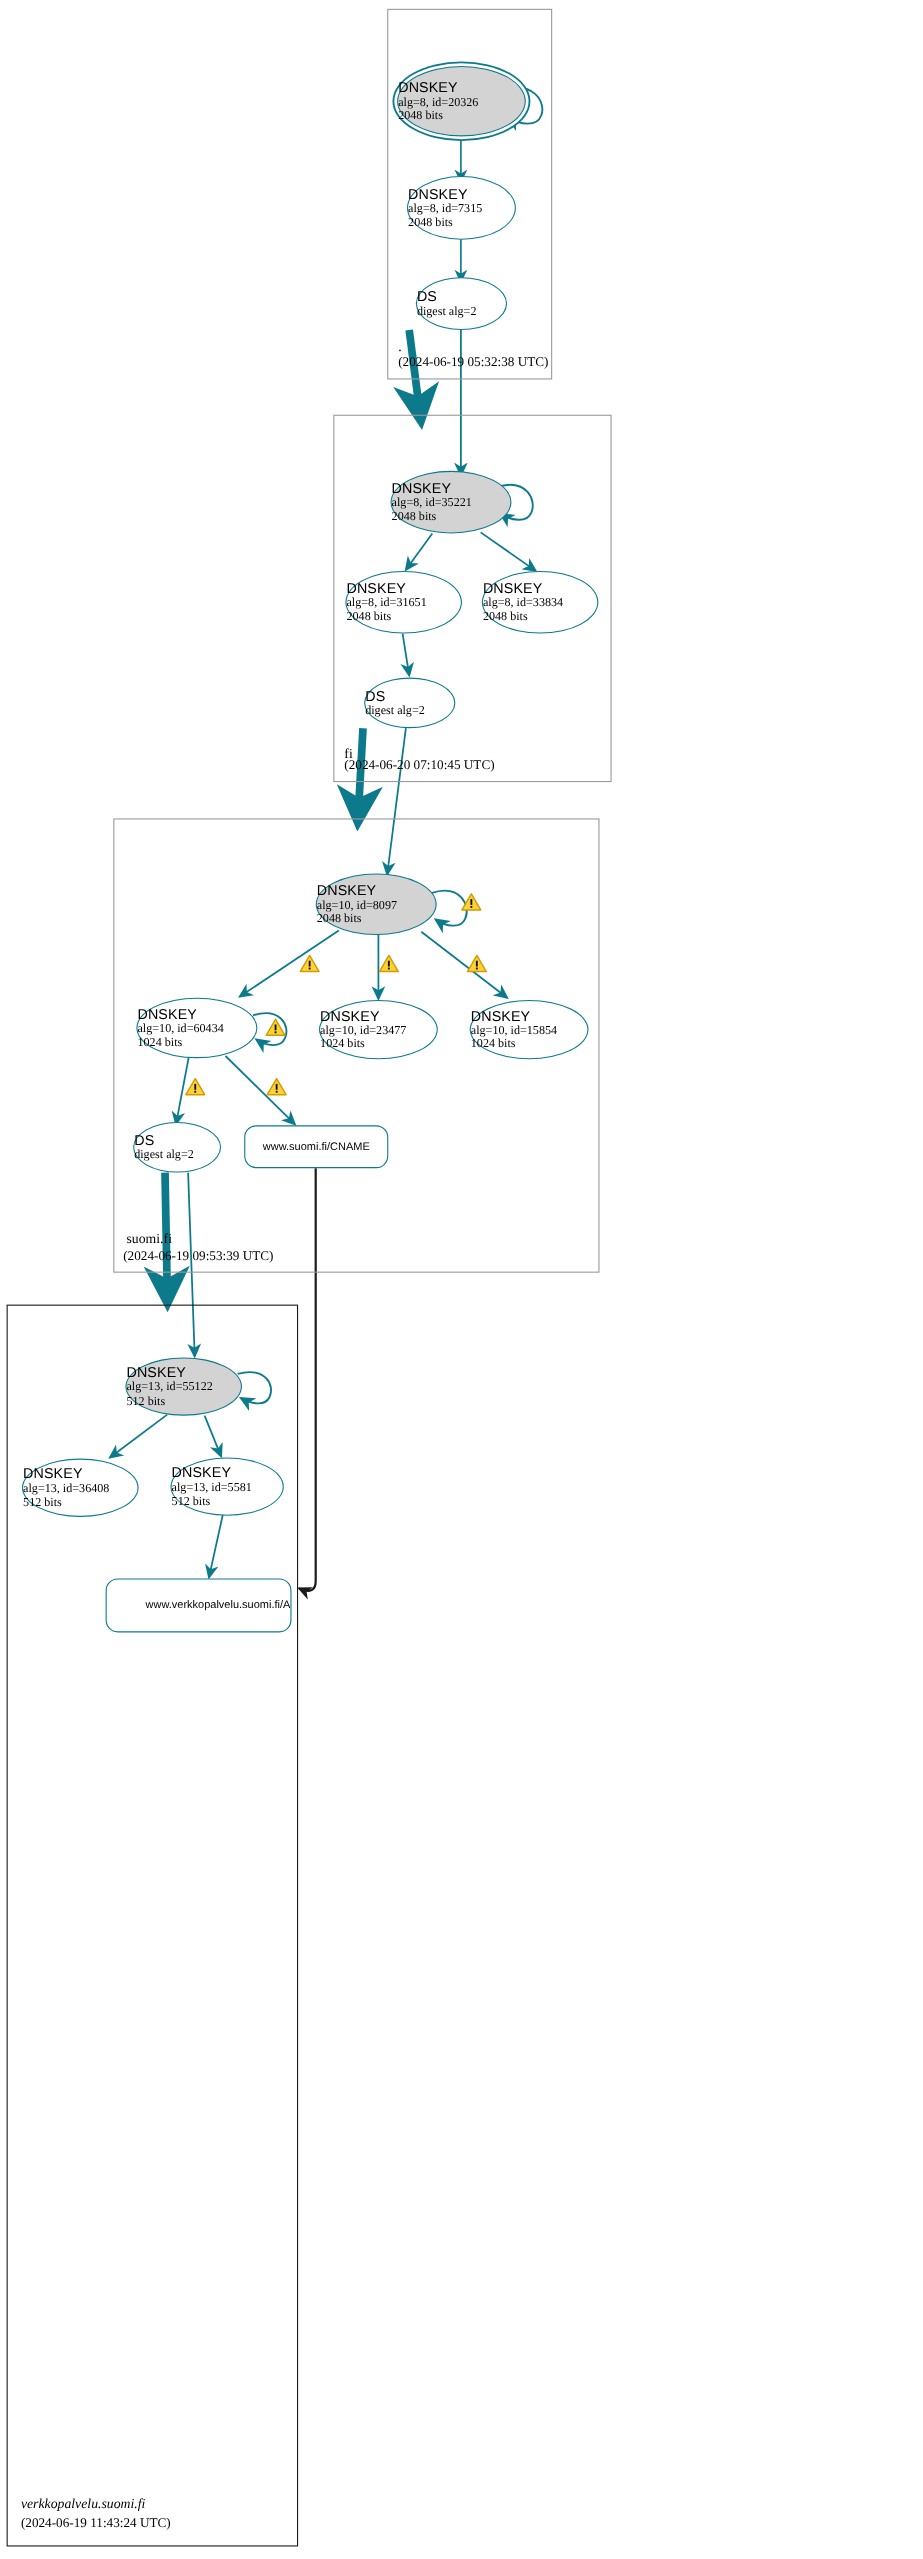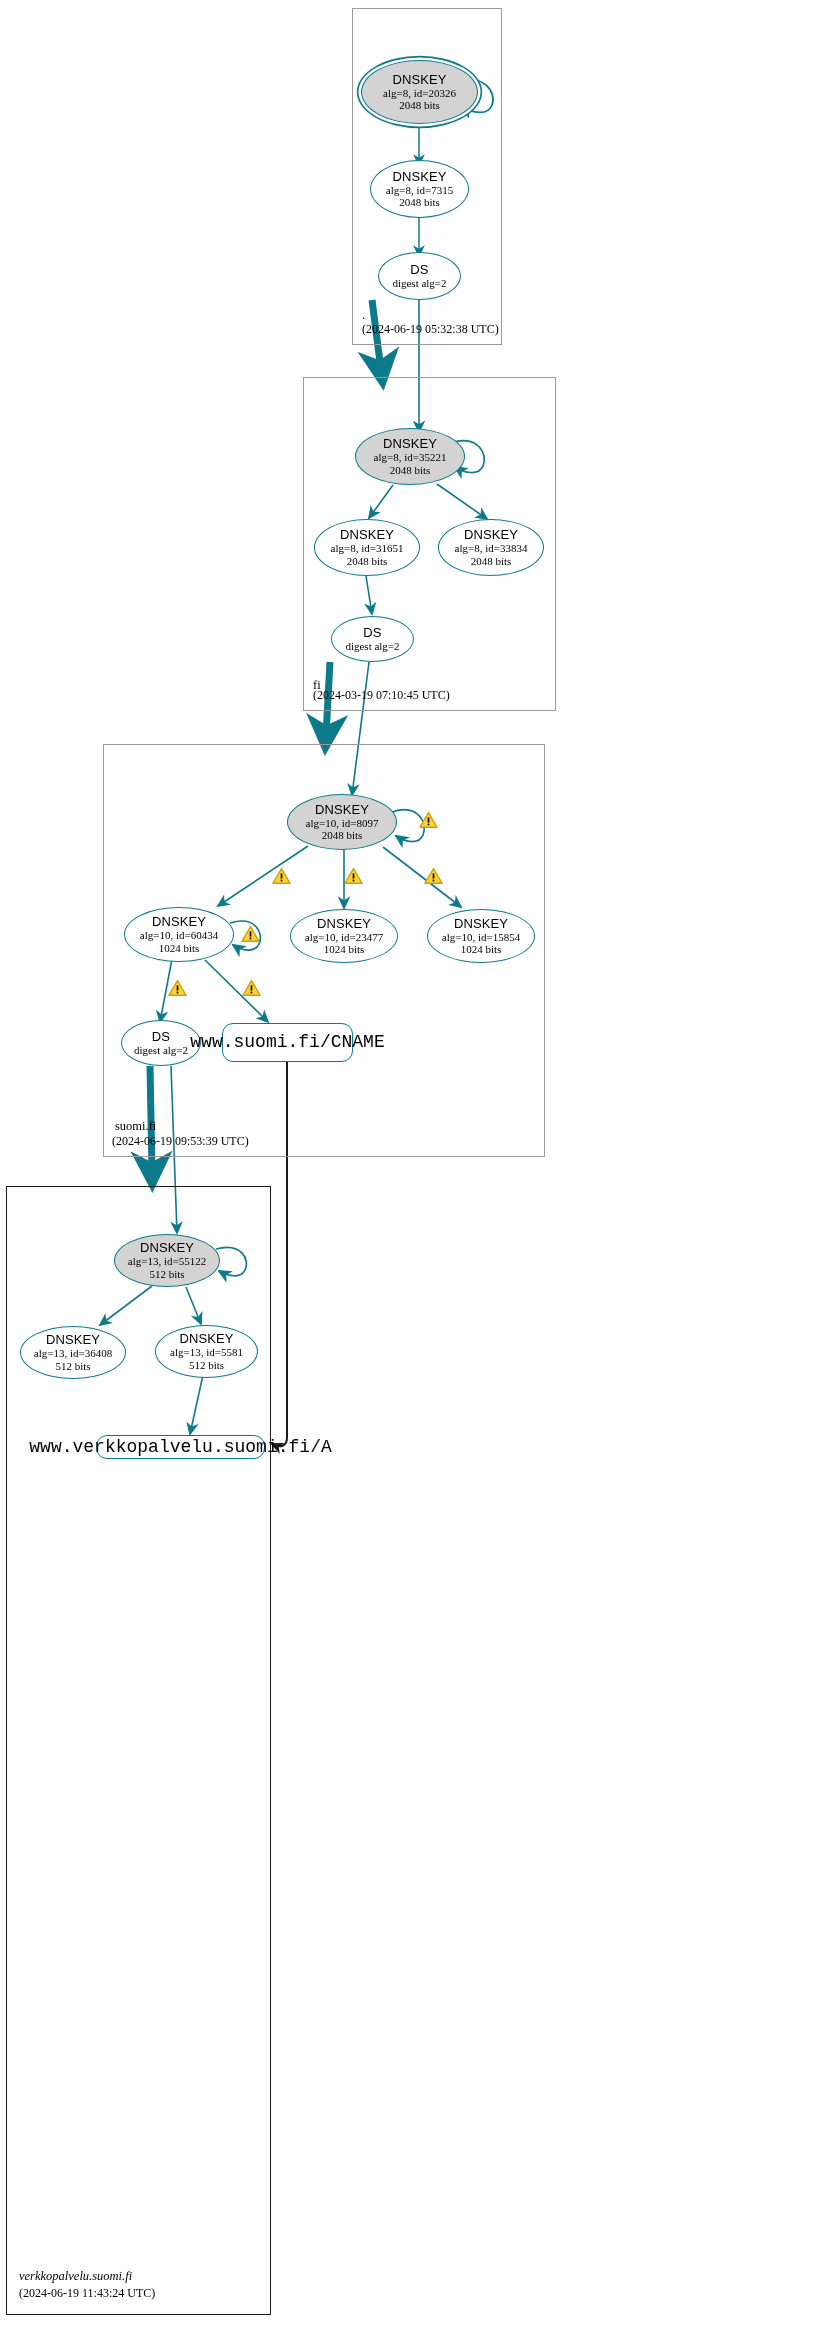--- a/index.html
+++ b/index.html
@@ -15,7 +15,7 @@
   .zone-ts{font-size:12px;}
 
   .node{position:absolute;box-sizing:border-box;display:flex;flex-direction:column;
-        align-items:center;justify-content:center;text-align:center;color:#000;}
+        align-items:flex-start;justify-content:center;text-align:center;color:#000;}
 
   .ellipse{border-radius:50%;border:1.6px solid #0d7a8c;background:#ffffff;}
   .ellipse.secure{background:#d3d3d3;}

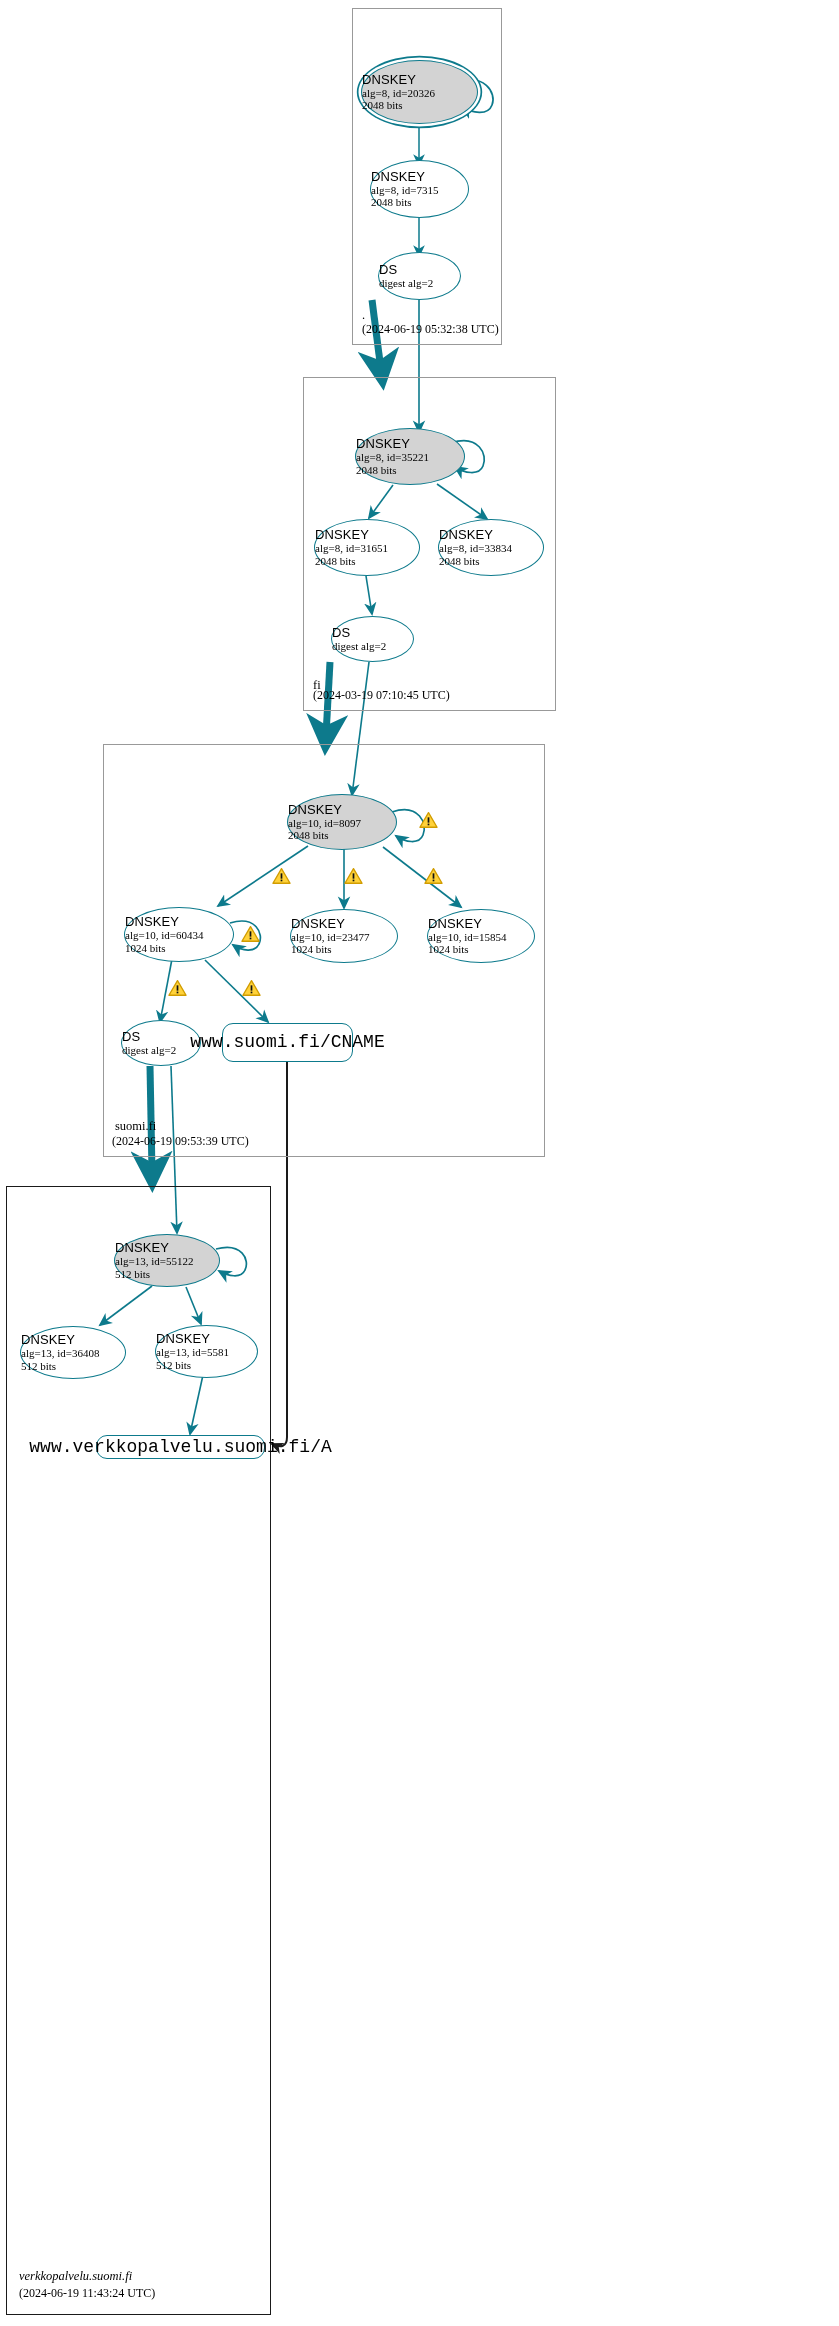--- a/index.html
+++ b/index.html
@@ -123,7 +123,7 @@
 
   <div class="zone gray" style="left:303px;top:377px;width:253px;height:334px;"></div>
   <div class="zone-label zone-name" style="left:313px;top:678px;">fi</div>
-  <div class="zone-label zone-ts" style="left:313px;top:688px;">(2024-03-19 07:10:45 UTC)</div>
+  <div class="zone-label zone-ts" style="left:313px;top:688px;">(2024-06-20 07:10:45 UTC)</div>
 
   <div class="node ellipse secure" style="left:355px;top:428px;width:110px;height:57px;">
     <div class="t1">DNSKEY</div>

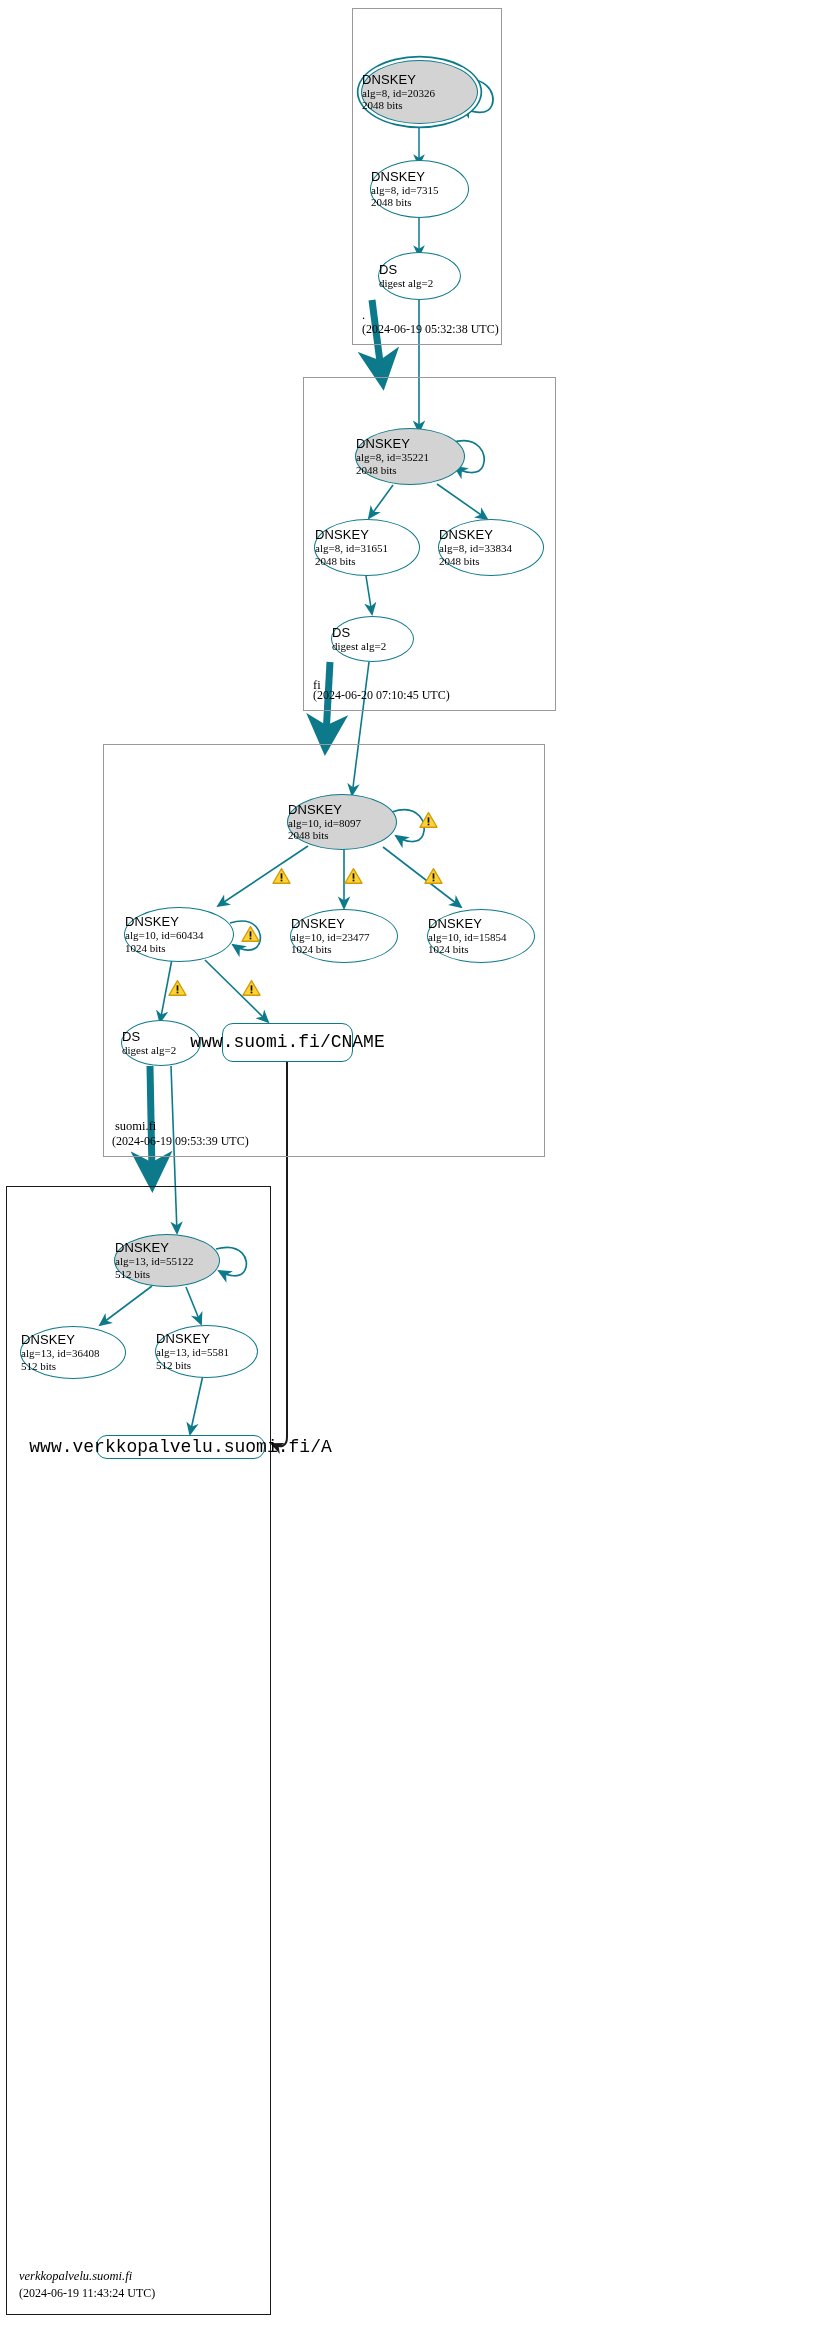--- a/index.html
+++ b/index.html
@@ -27,7 +27,7 @@
   .t1{font-family:"Liberation Sans",sans-serif;font-size:13px;line-height:14px;letter-spacing:.1px;}
   .t2{font-family:"Liberation Serif",serif;font-size:11px;line-height:12.5px;}
   .t3{font-family:"Liberation Serif",serif;font-size:11px;line-height:12.5px;}
-  .rrlabel{font-family:Liberation Mono, monospace;font-size:18px;line-height:15px;}
+  .rrlabel{font-family:Liberation Sans, sans-serif;font-size:10px;line-height:15px;}
 
   .warn{position:absolute;width:19px;height:18px;}
 </style>

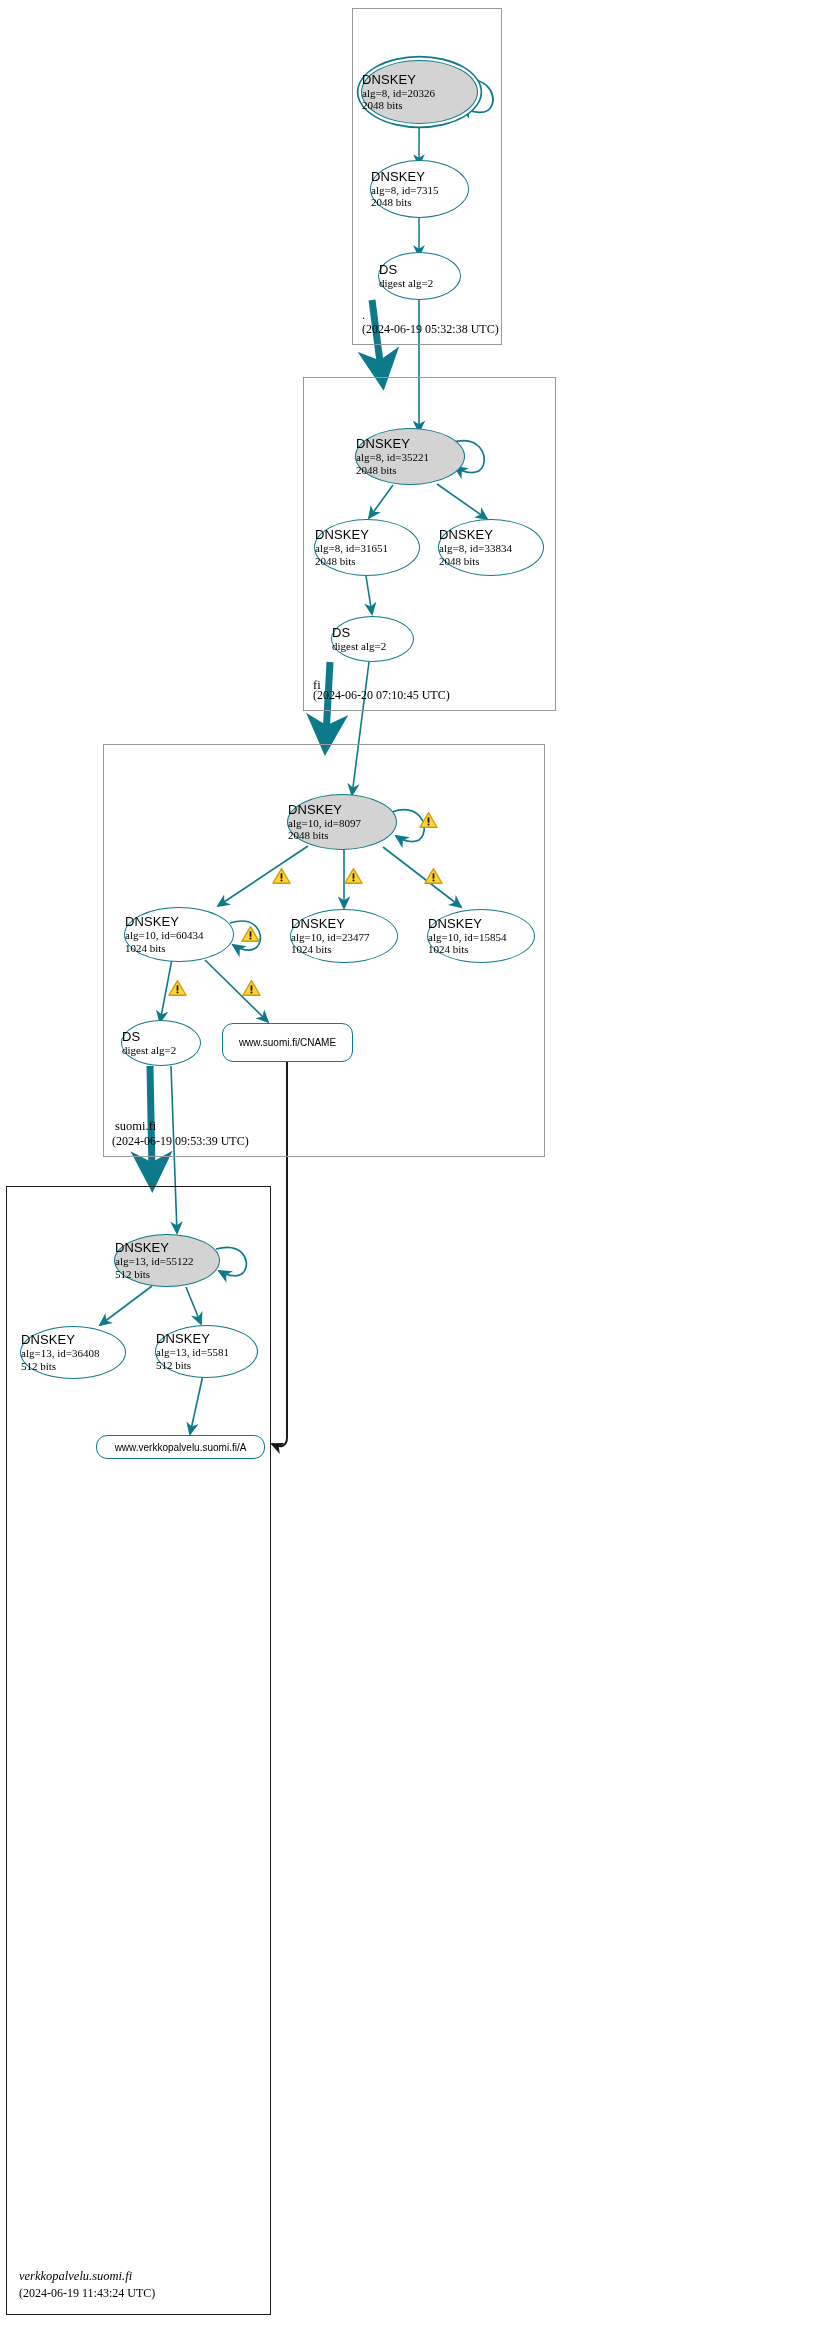--- a/index.html
+++ b/index.html
@@ -242,7 +242,7 @@
     <div class="t3">512 bits</div>
   </div>
 
-  <div class="node rrbox" style="left:96px;top:1435px;width:169px;height:24px;">
+  <div class="node rrbox" style="left:96px;top:1435px;width:169px;height:49px;align-items:flex-end;">
     <div class="rrlabel">www.verkkopalvelu.suomi.fi/A</div>
   </div>
 

